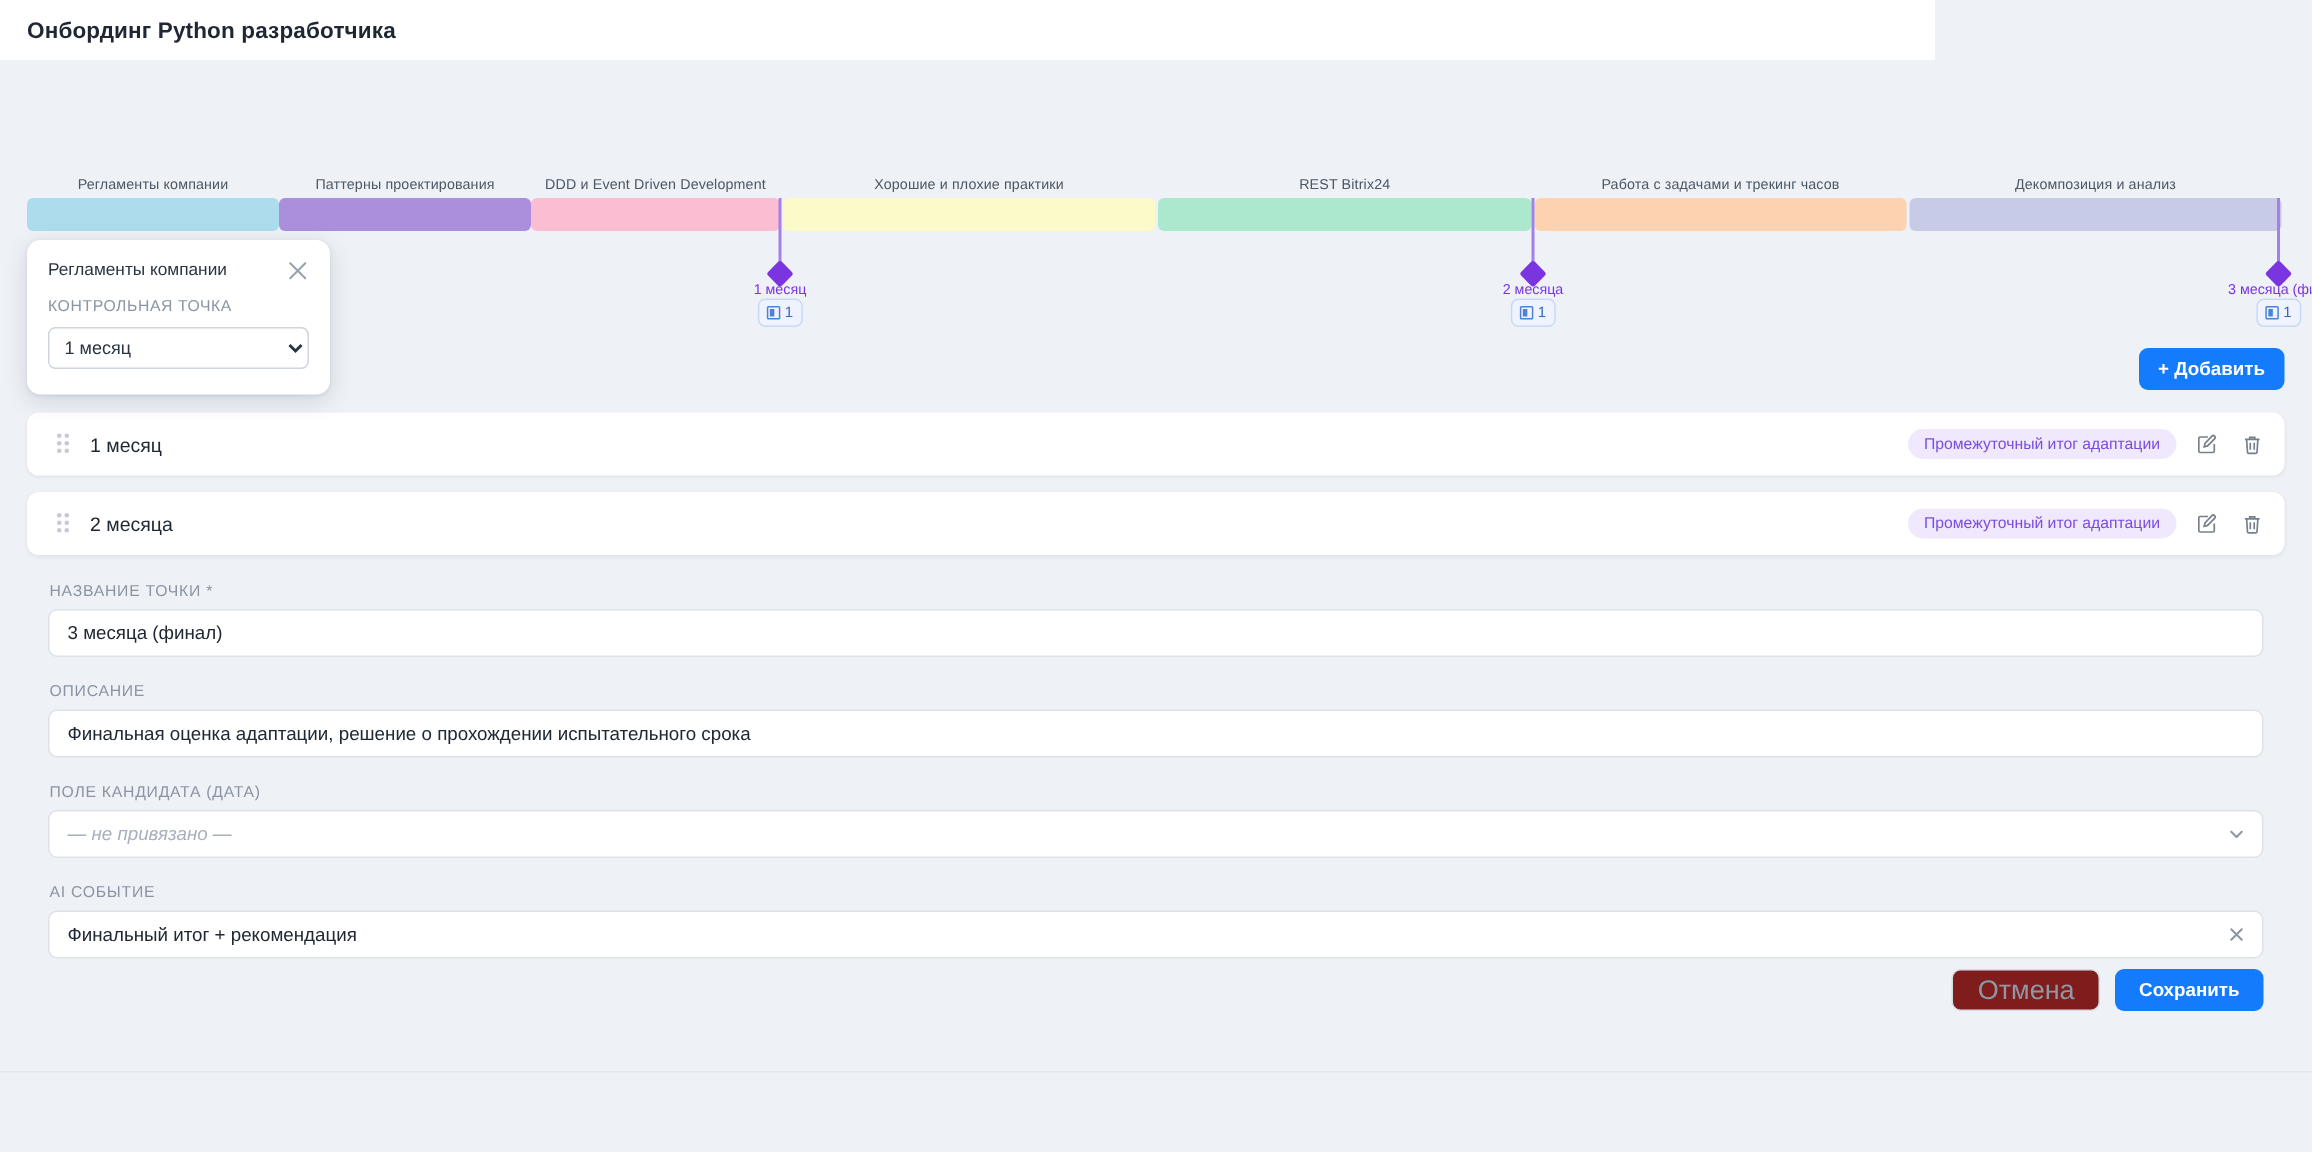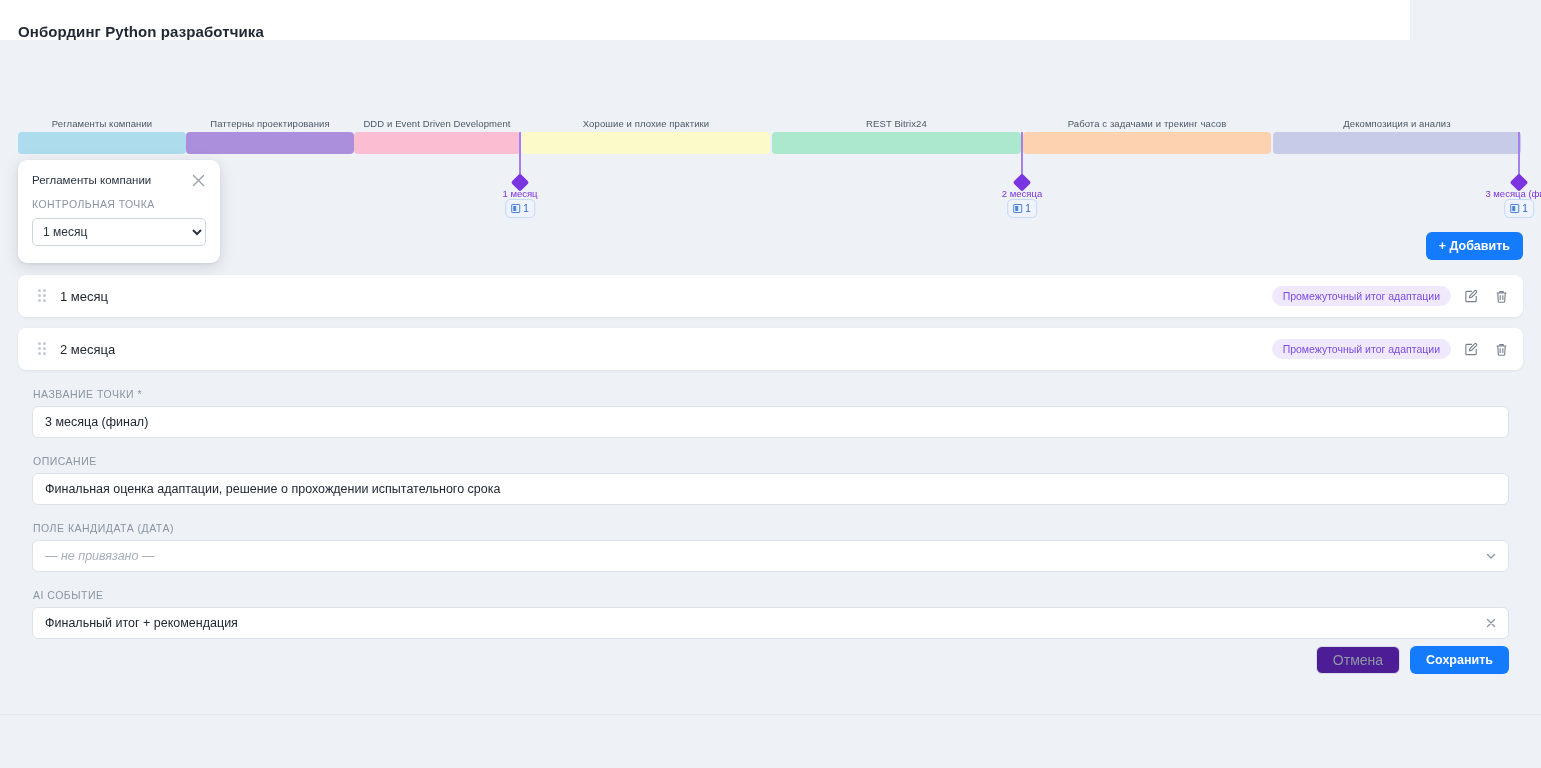--- a/index.html
+++ b/index.html
@@ -17,9 +17,9 @@
   
   .app-header {
     position: absolute; left: 0; top: 0;
-    width: 1410px; height: 40px;
+    width: 1290px; height: 40px;
     background: #ffffff;
-    display: flex; align-items: flex-end;
+    display: flex; align-items: center;
   }
   .app-title {
     margin-left: 18px;

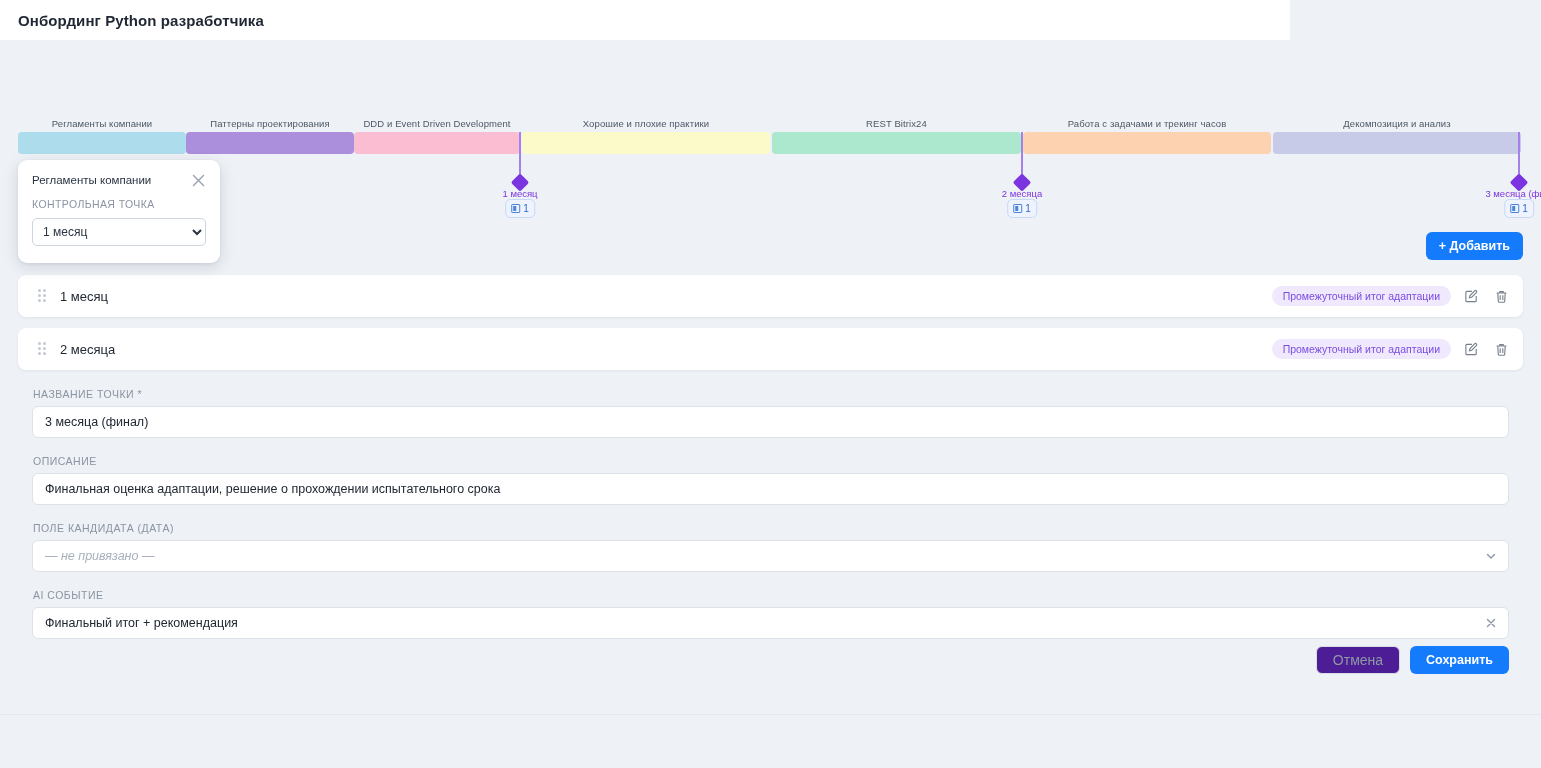--- a/index.html
+++ b/index.html
@@ -206,9 +206,9 @@
   }
   .btn-cancel {
     height: 28px; padding: 0 16px;
-    background: #4c1d95; border: 1px solid #d7dde4;
+    background: #7f1d1d; border: 1px solid #d7dde4;
     border-radius: 6px; color: #8e98a5;
-    font-size: 14px; cursor: pointer; font-family: inherit;
+    font-size: 18px; cursor: pointer; font-family: inherit;
   }
   .btn-save {
     height: 28px; padding: 0 16px;

